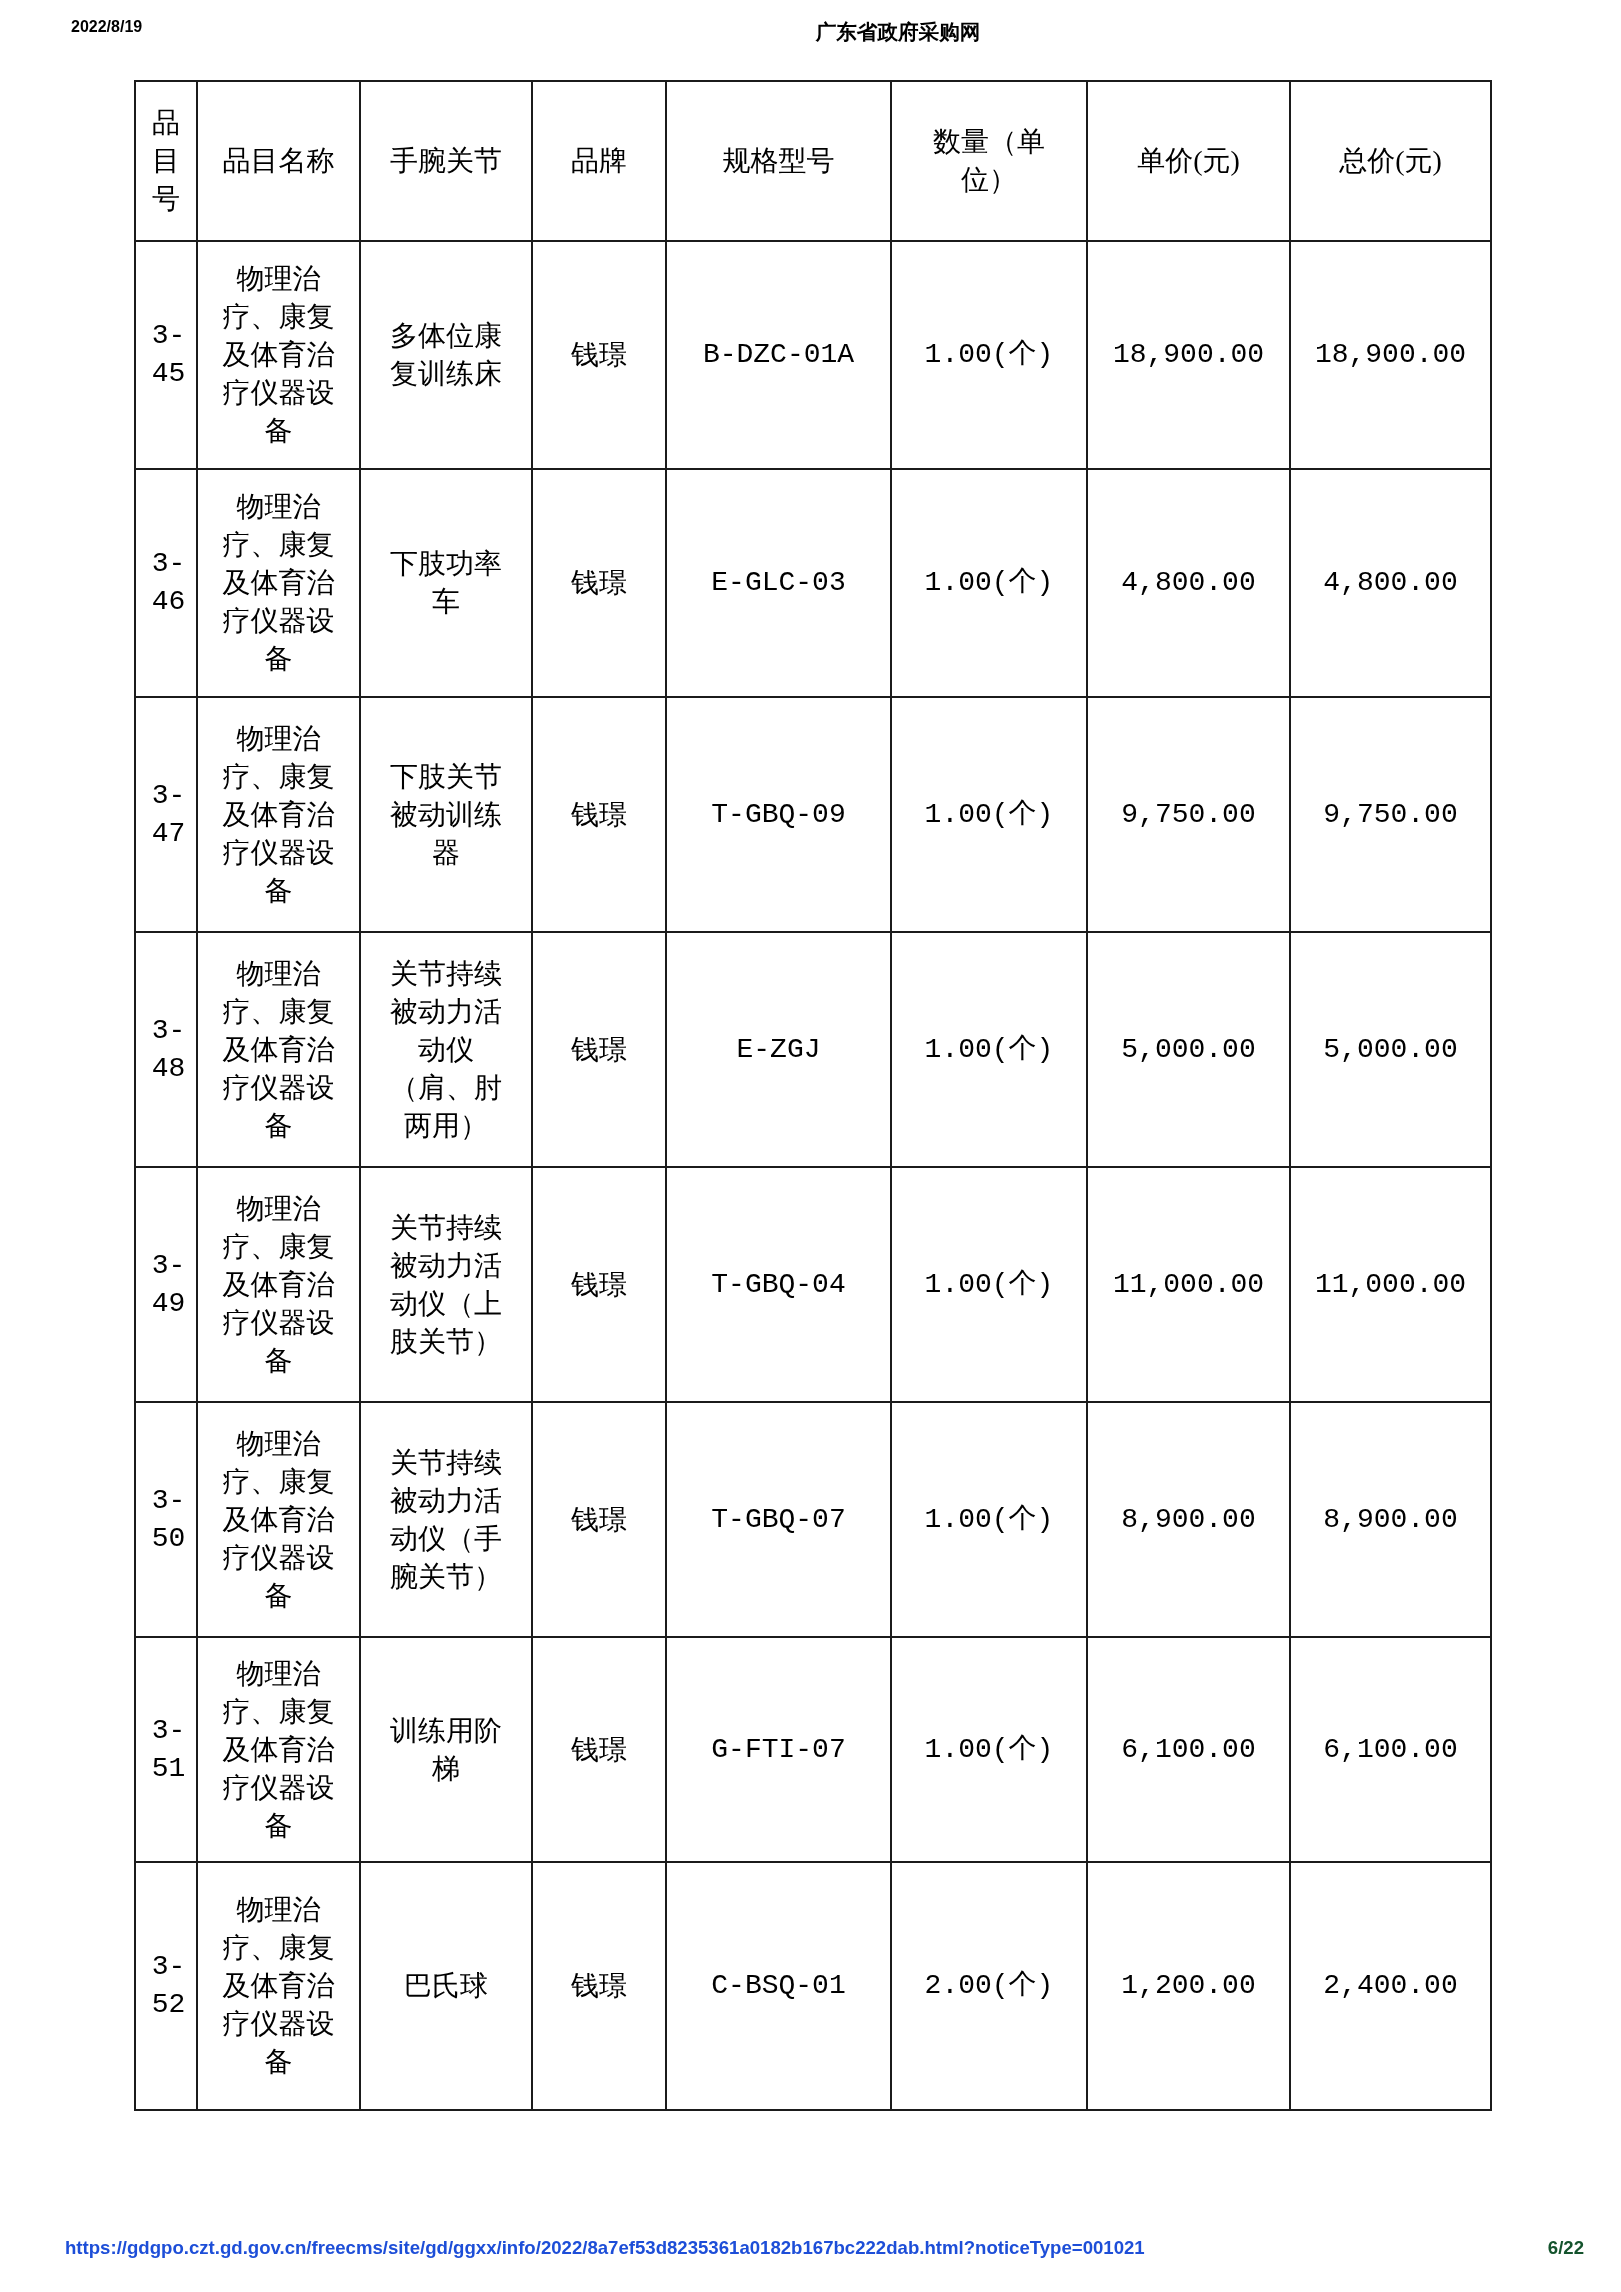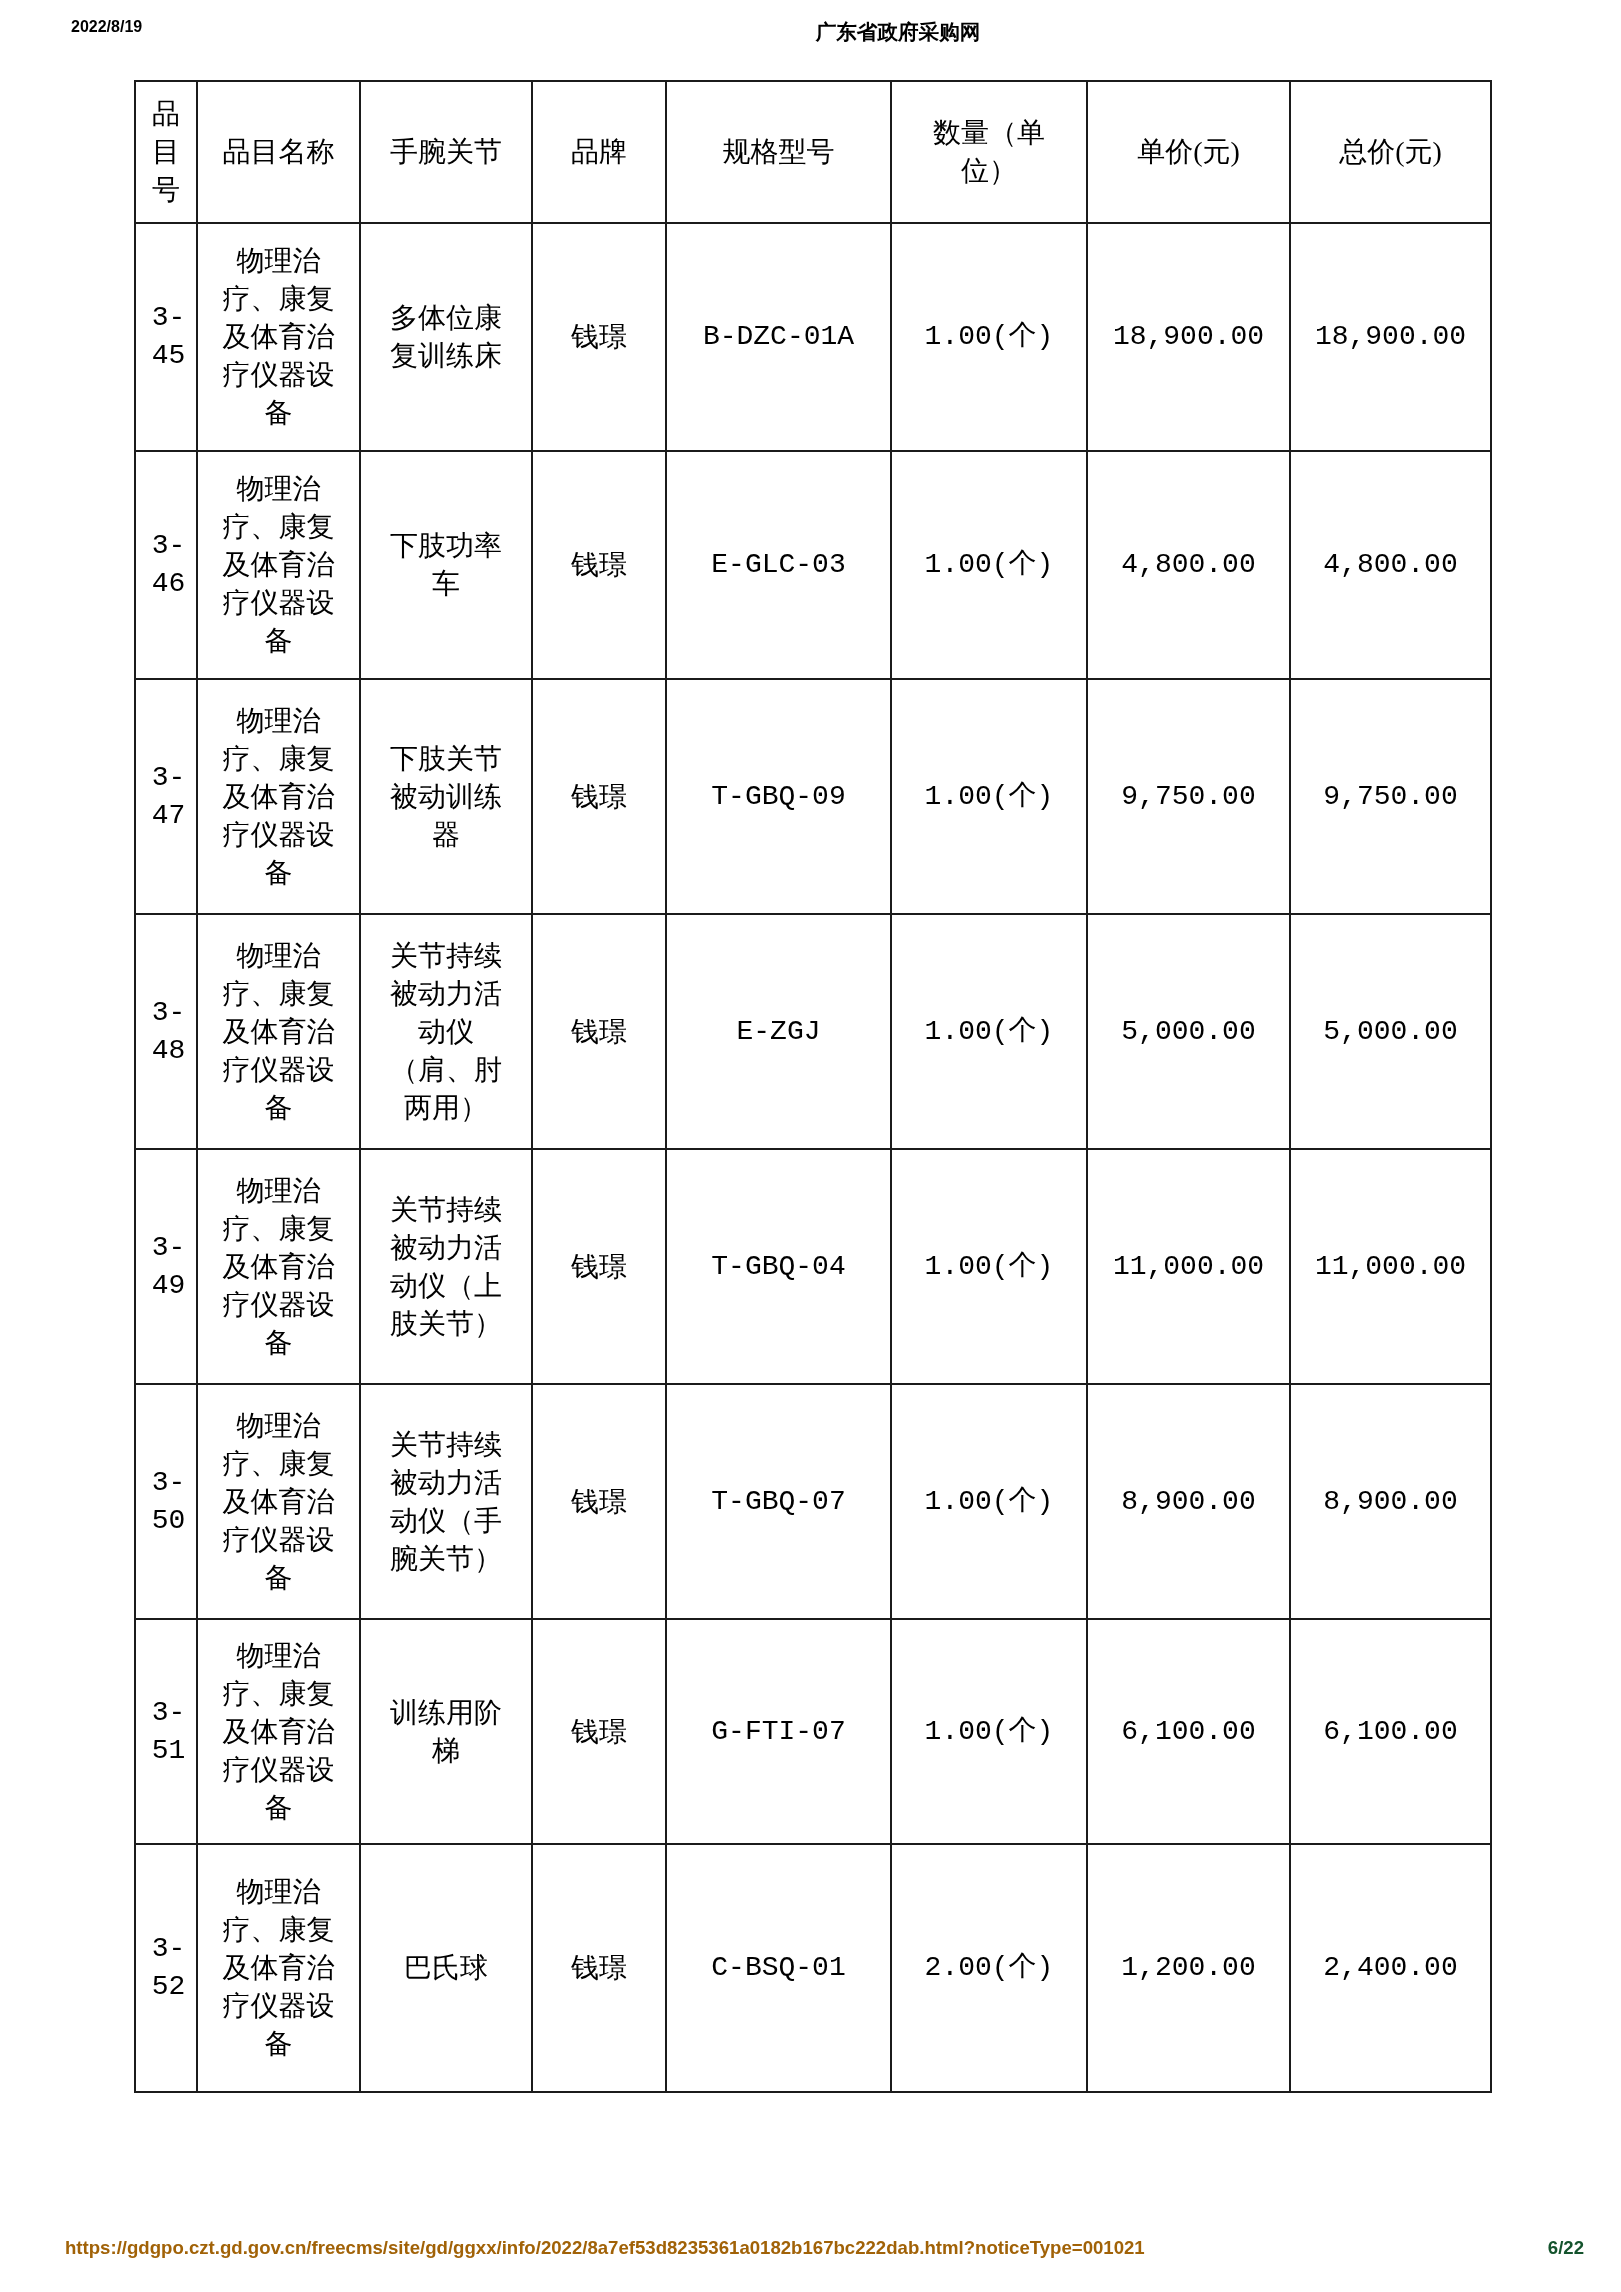--- a/index.html
+++ b/index.html
@@ -35,7 +35,7 @@
     font-size:28px;line-height:38px;font-weight:400;
     padding:7.8px 15.7px;overflow:hidden;
   }
-  table.proc thead tr{height:142px;}
+  table.proc thead tr{height:160px;}
   table.proc tbody tr{height:228px;}
   table.proc tbody tr:nth-child(n+3){height:235px;}
   table.proc tbody tr:nth-child(7){height:225px;}

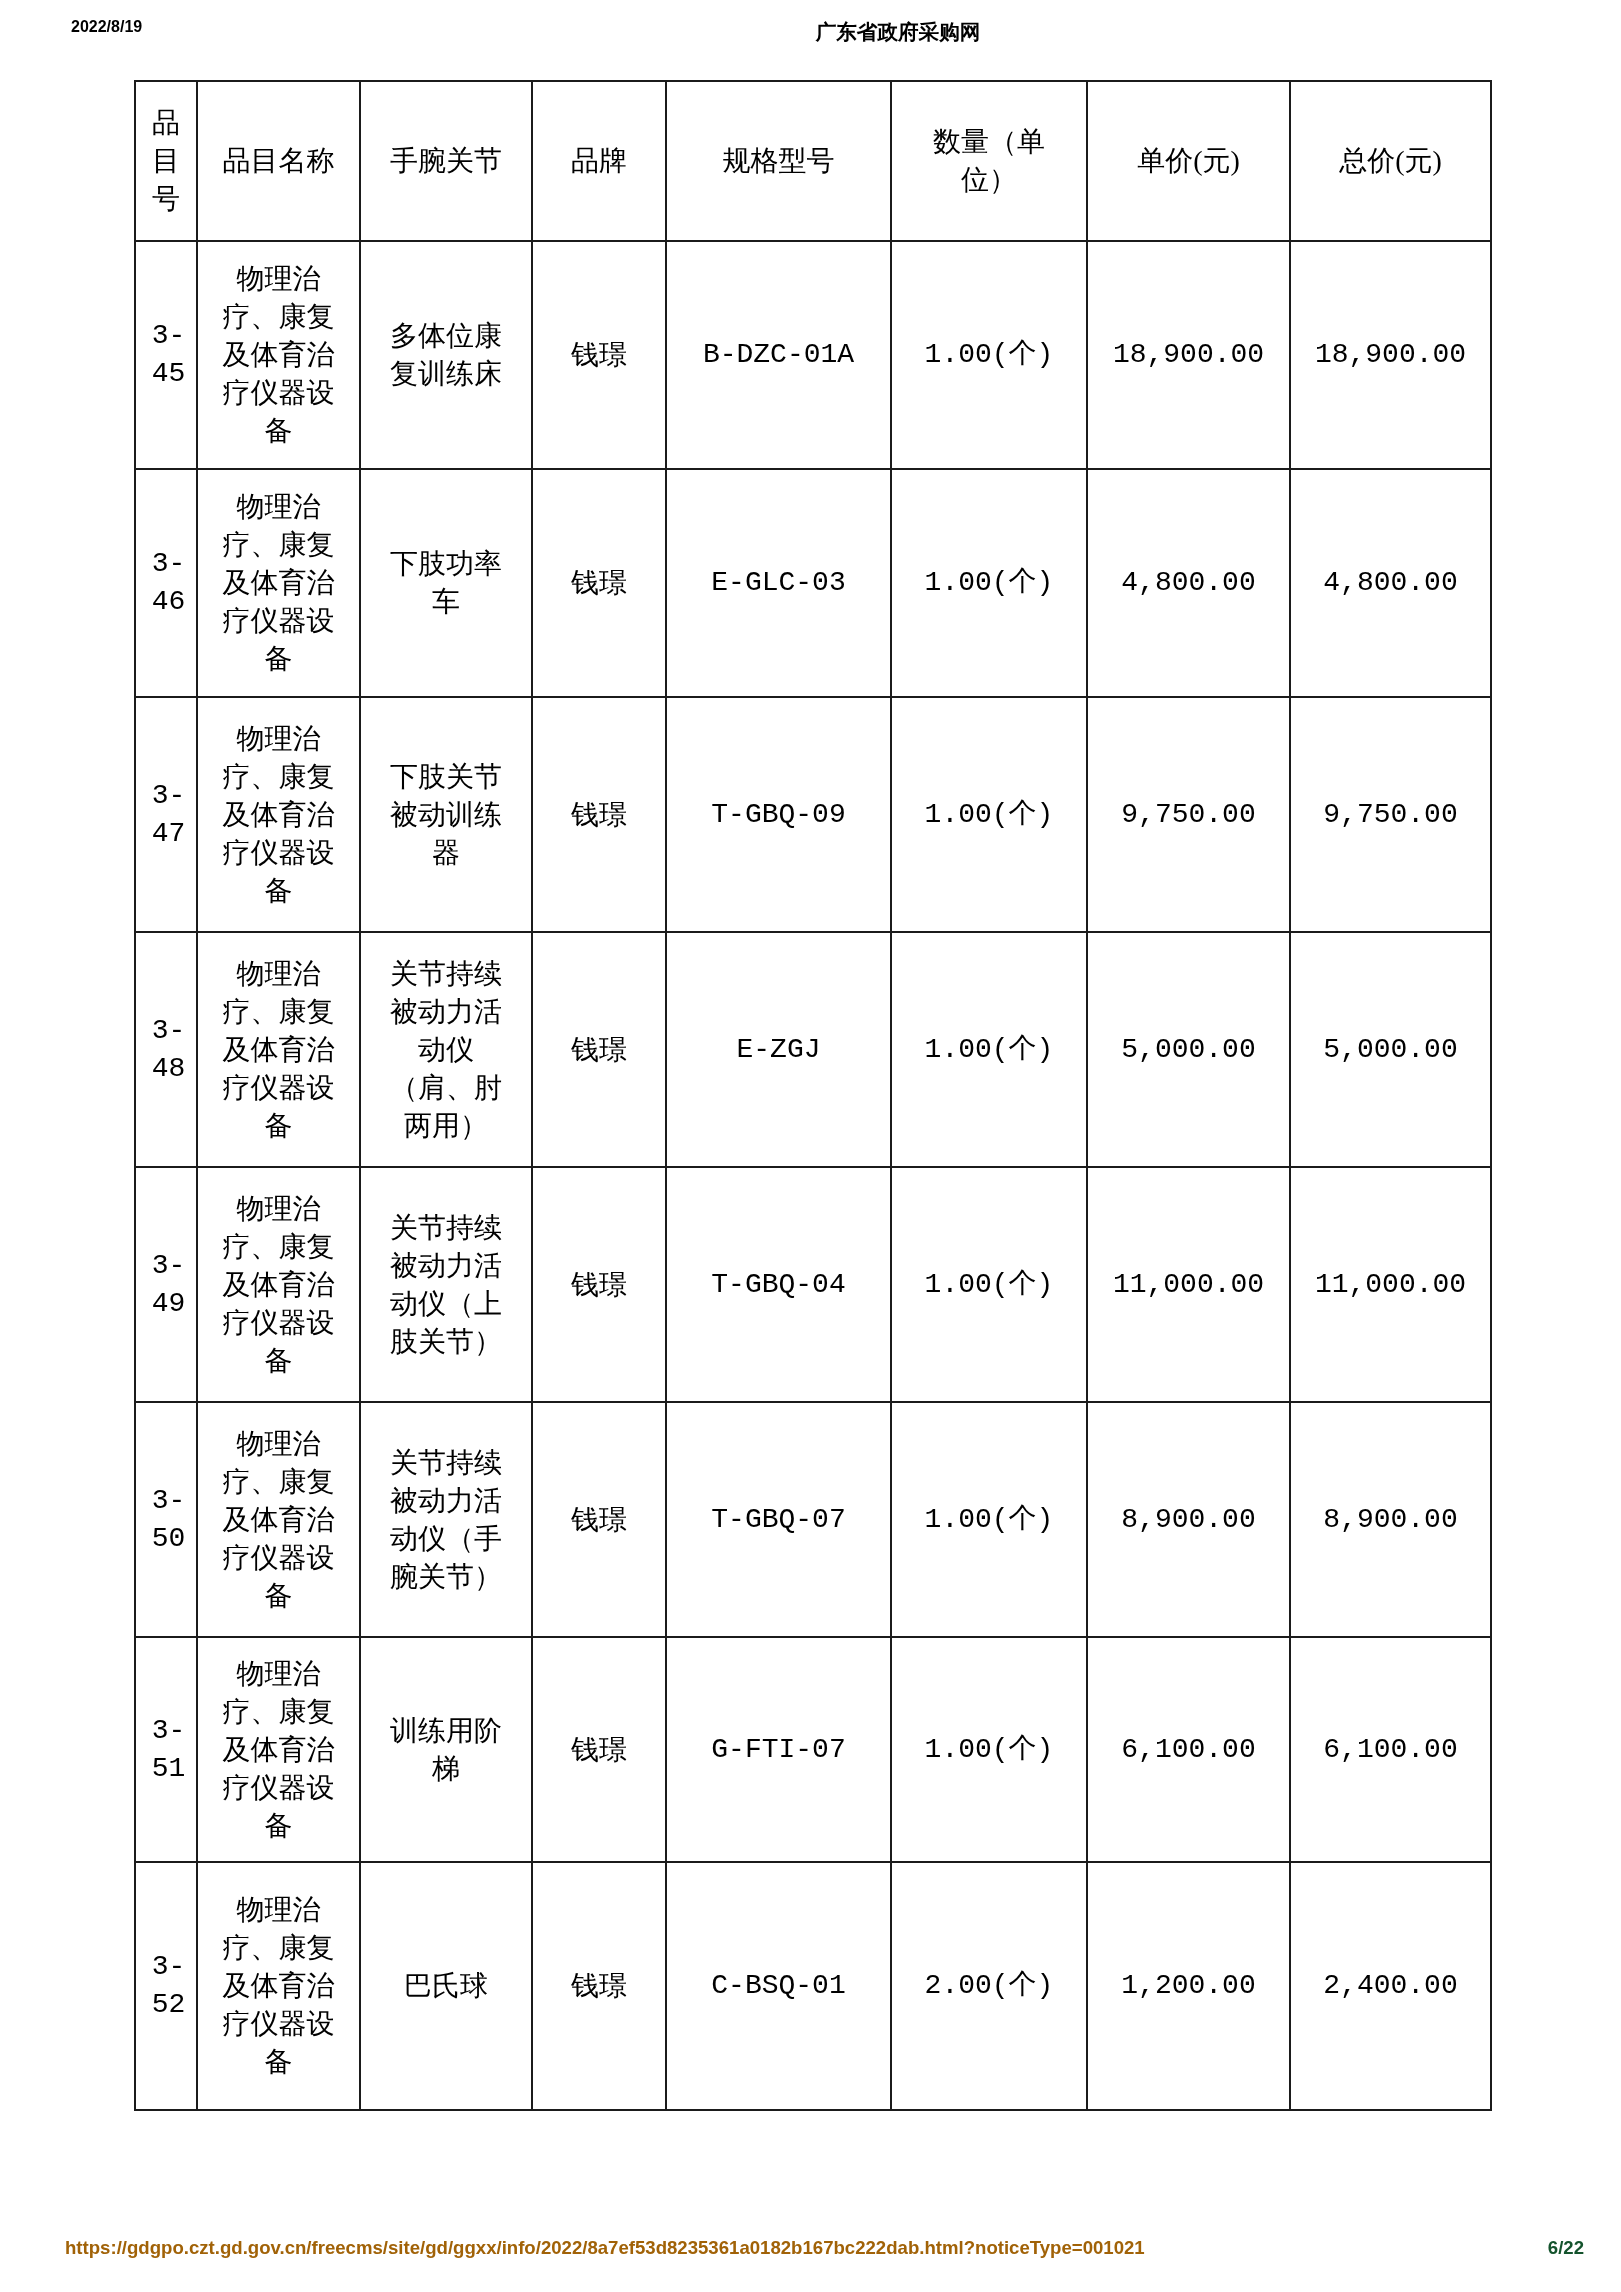--- a/index.html
+++ b/index.html
@@ -50,7 +50,7 @@
   td.c-brand{padding:7.8px 7.8px;border-radius:13px;}
   td.c-price{text-align:right;padding-right:25.5px;}
   .page-footer-url{
-    position:absolute;left:65px;top:2237px;font-size:18.6px;font-weight:600;color:#a16207;
+    position:absolute;left:65px;top:2237px;font-size:18.6px;font-weight:600;color:#1d4ed8;
     white-space:nowrap;font-family:"Liberation Sans", sans-serif;
   }
   .page-footer-num{

